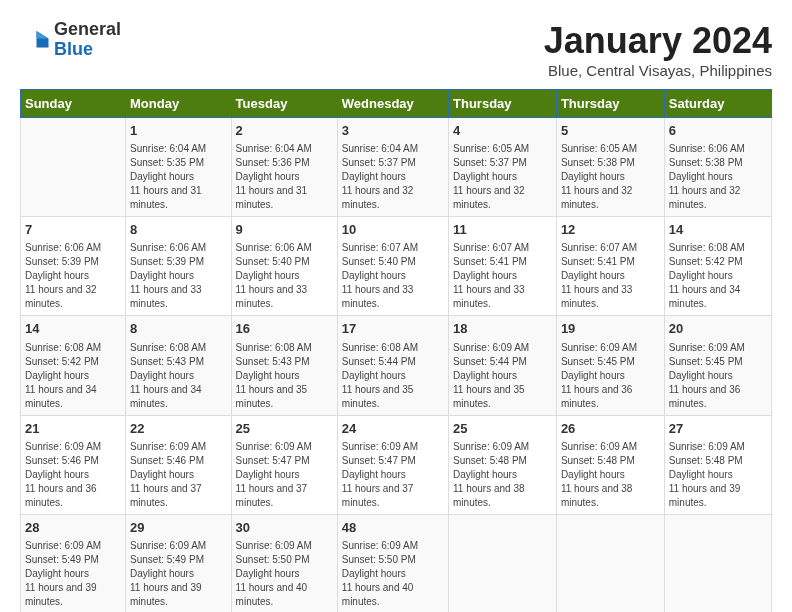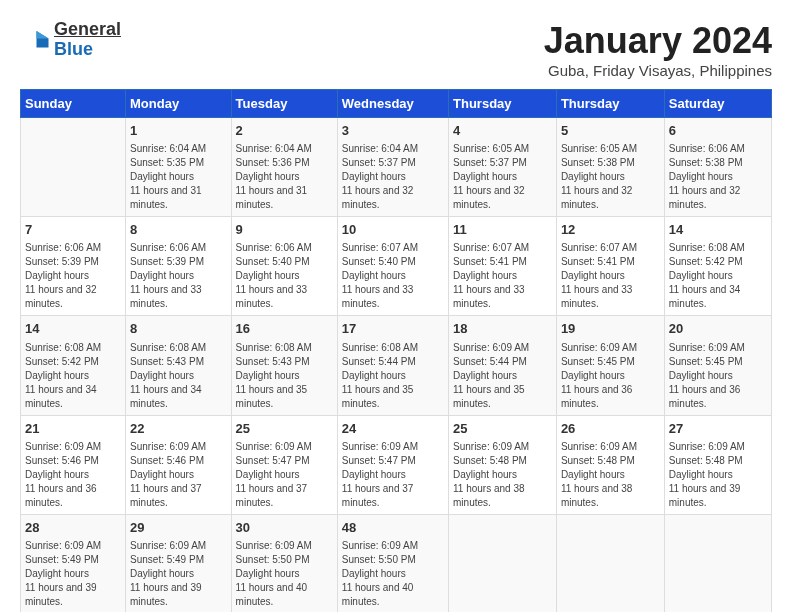--- a/index.html
+++ b/index.html
@@ -29,7 +29,6 @@
       font-size: 18px;
       font-weight: bold;
       color: #333;
-      text-decoration: underline;
     }
     .logo-blue {
       font-size: 18px;

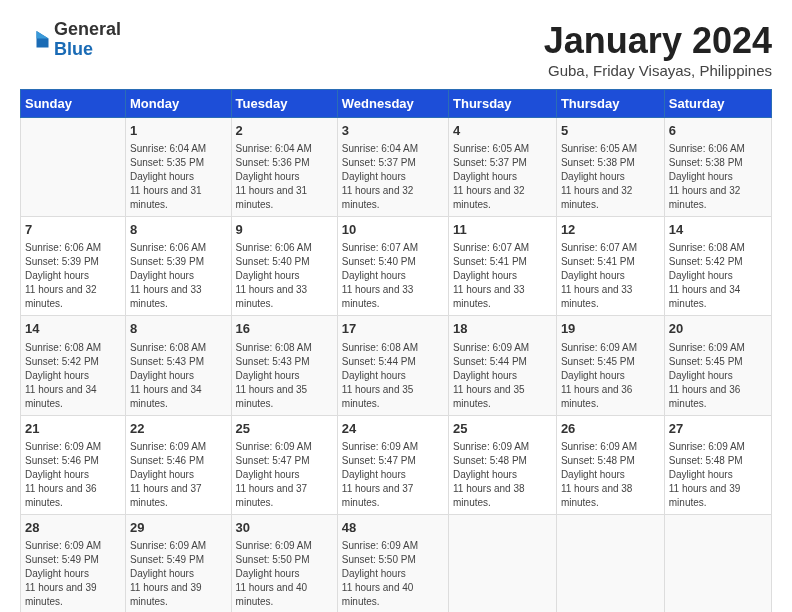--- a/index.html
+++ b/index.html
@@ -114,7 +114,7 @@
   </div>
   <div class="title-block">
     <div class="month-title">January 2024</div>
-    <div class="location">Guba, Friday Visayas, Philippines</div>
+    <div class="location">Blue, Central Visayas, Philippines</div>
   </div>
 </div>
 

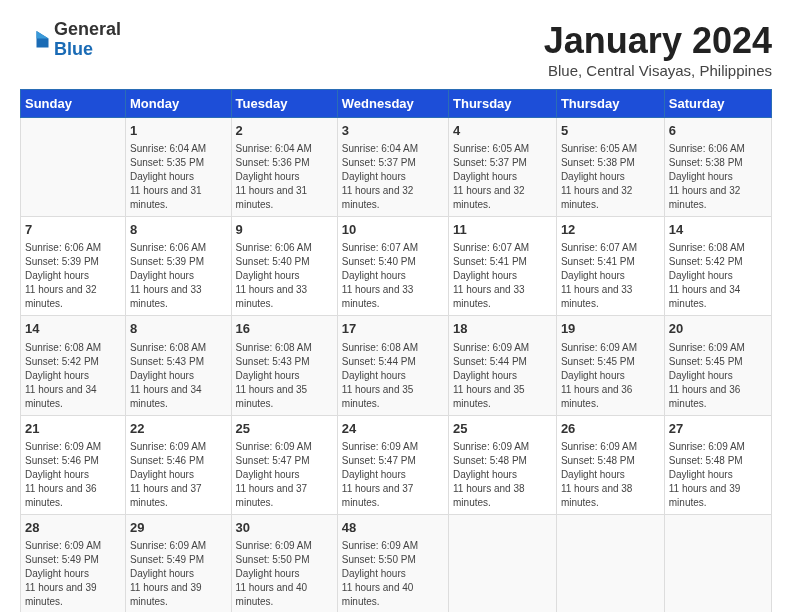--- a/index.html
+++ b/index.html
@@ -59,7 +59,7 @@
       font-size: 11px;
     }
     thead tr {
-      background-color: #1d4ed8;
+      background-color: #4d7c0f;
       color: #fff;
     }
     thead th {

